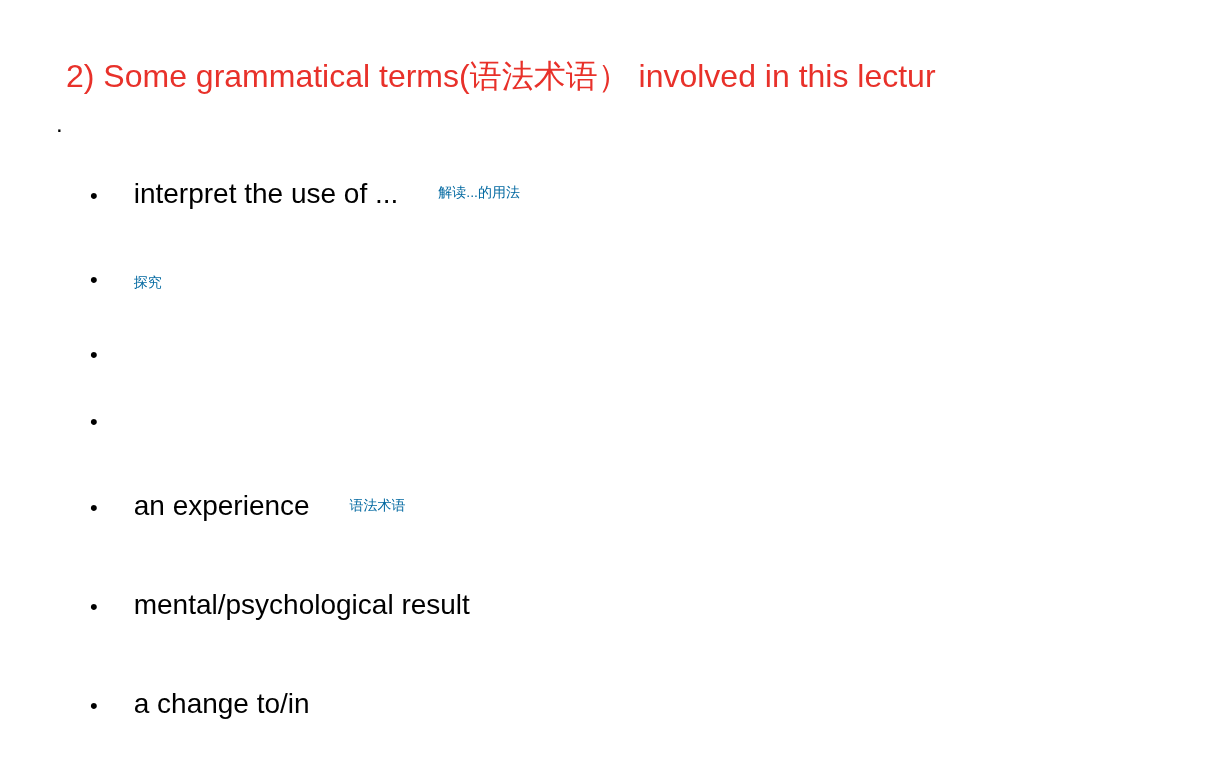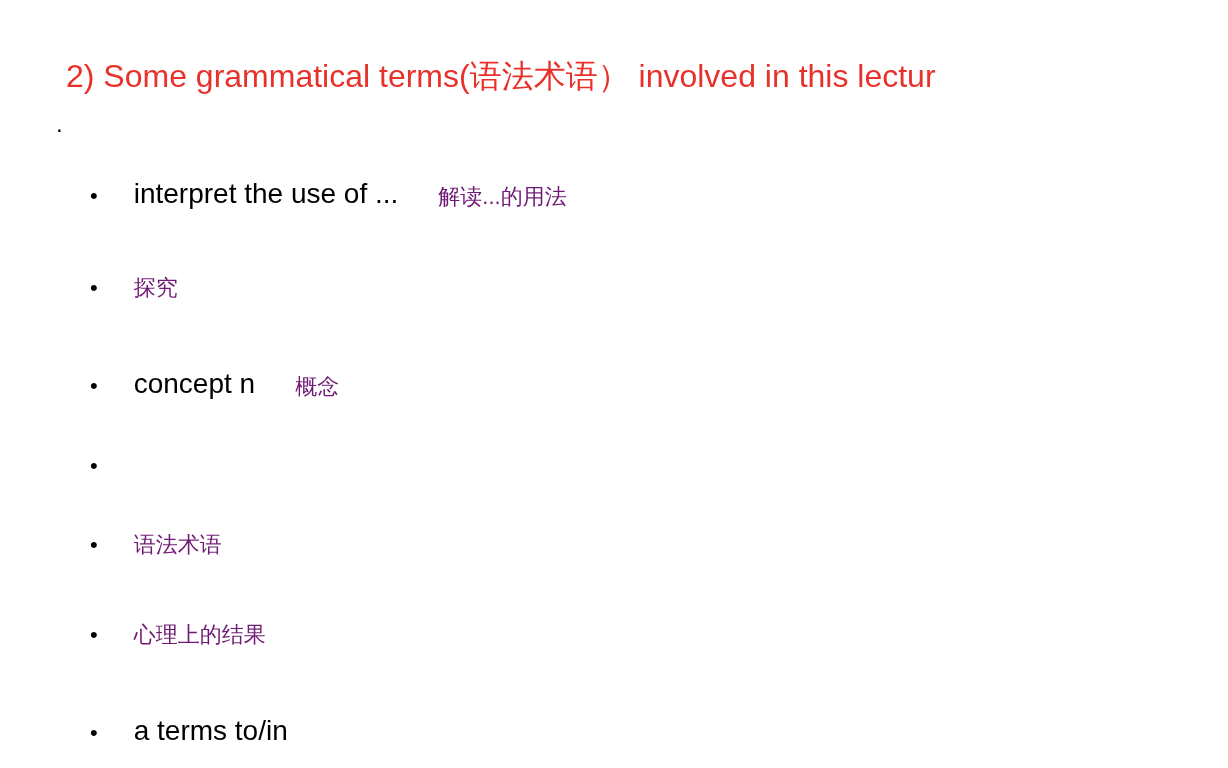--- a/index.html
+++ b/index.html
@@ -57,7 +57,7 @@
 
     .item-text {
       display: flex;
-      align-items: flex-end;
+      align-items: center;
       flex-wrap: wrap;
       gap: 16px;
     }

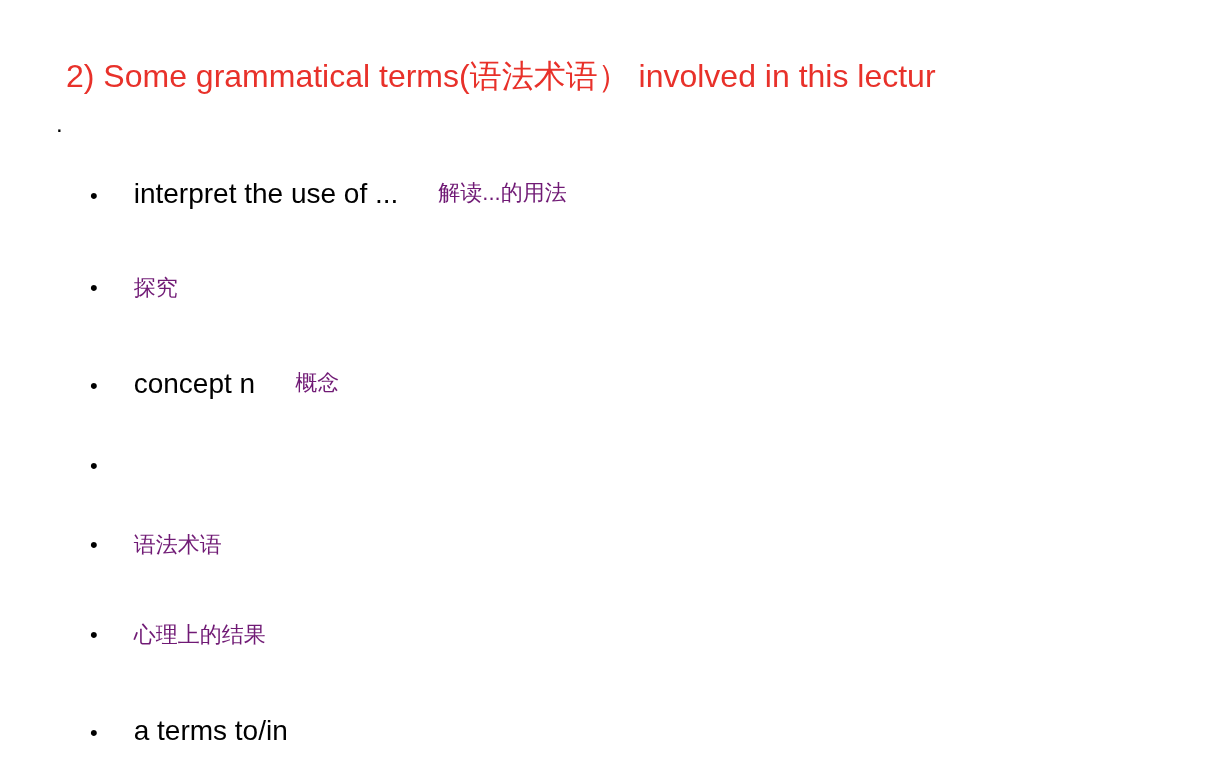--- a/index.html
+++ b/index.html
@@ -72,8 +72,8 @@
     }
 
     .zh-text {
-      color: #701a75;
-      font-size: 22px;
+      color: #0369a1;
+      font-size: 14px;
     }
   </style>
 </head>

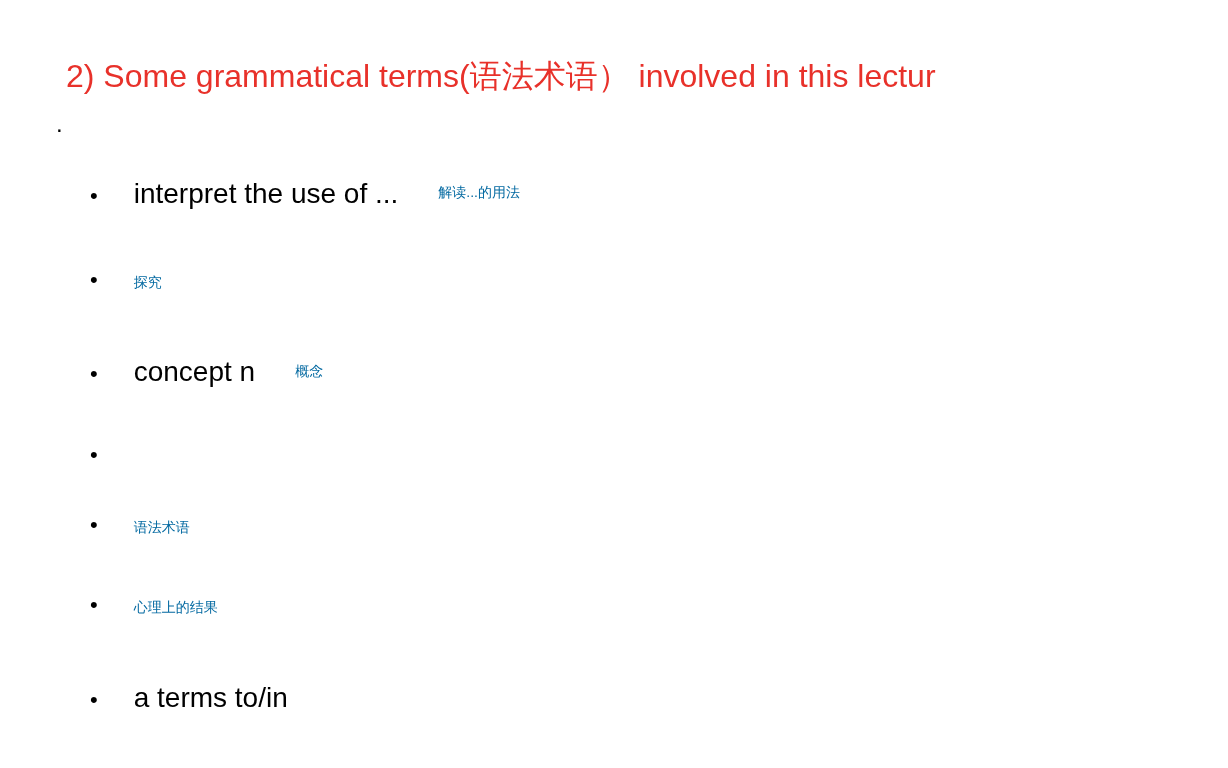--- a/index.html
+++ b/index.html
@@ -99,10 +99,6 @@
     </li>
     <li>
       <span class="bullet">•</span>
-      <span class="item-text">
-        <span class="en-text">concept   n</span>
-        <span class="zh-text">概念</span>
-      </span>
     </li>
     <li>
       <span class="bullet">•</span>

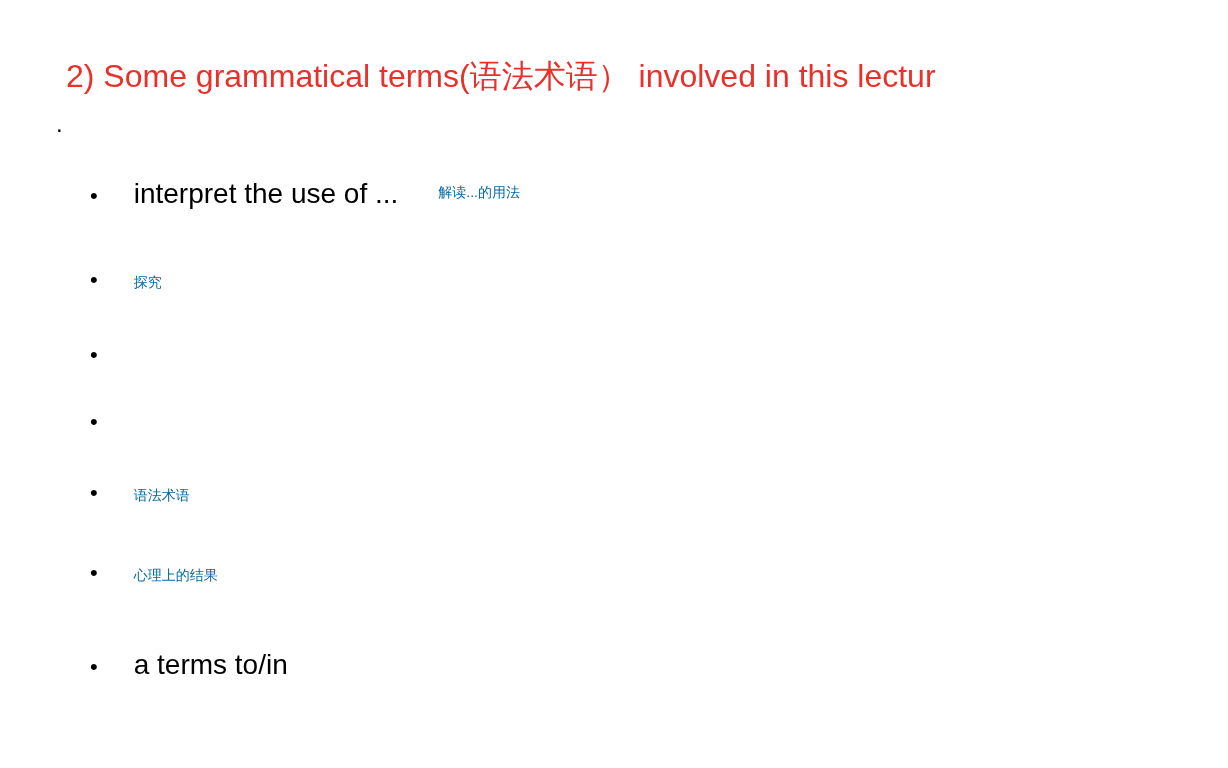--- a/index.html
+++ b/index.html
@@ -106,6 +106,7 @@
     <li>
       <span class="bullet">•</span>
       <span class="item-text">
+        <span class="en-text"> an experience</span>
         <span class="zh-text">语法术语</span>
       </span>
     </li>

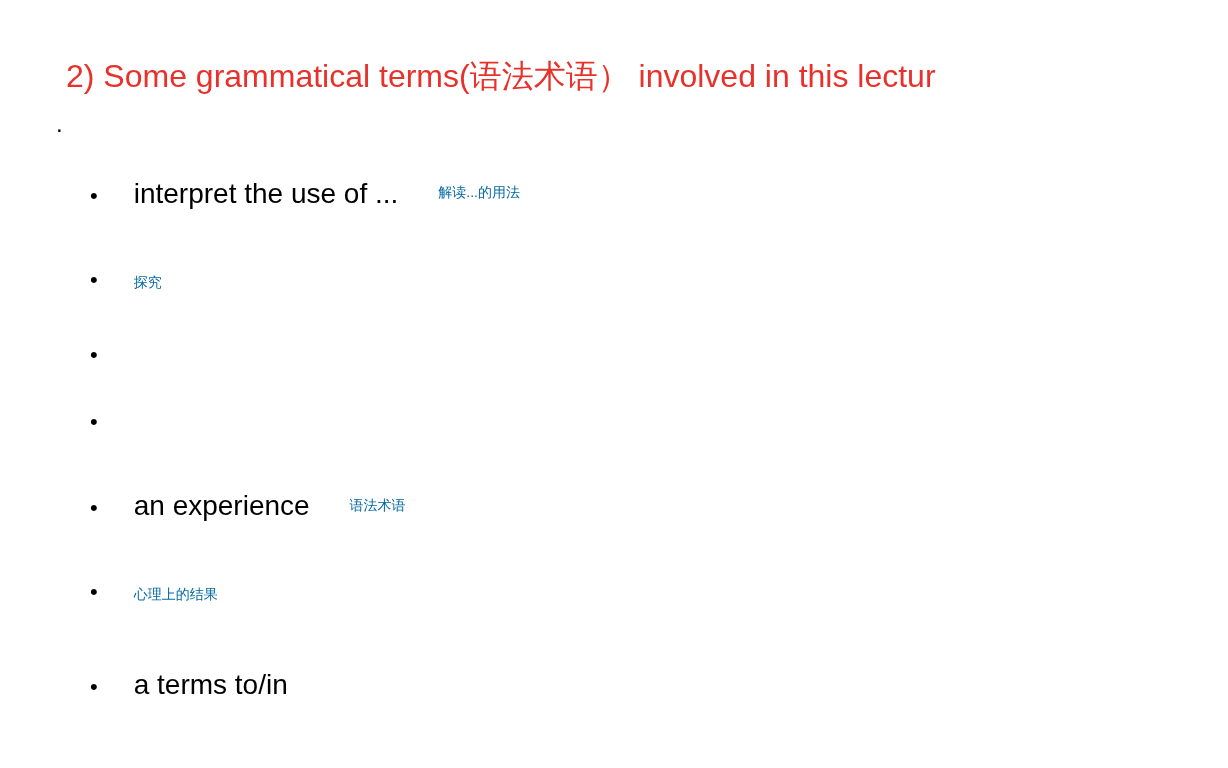--- a/index.html
+++ b/index.html
@@ -113,6 +113,7 @@
     <li>
       <span class="bullet">•</span>
       <span class="item-text">
+        <span class="en-text">mental/psychological result</span>
         <span class="zh-text">心理上的结果</span>
       </span>
     </li>

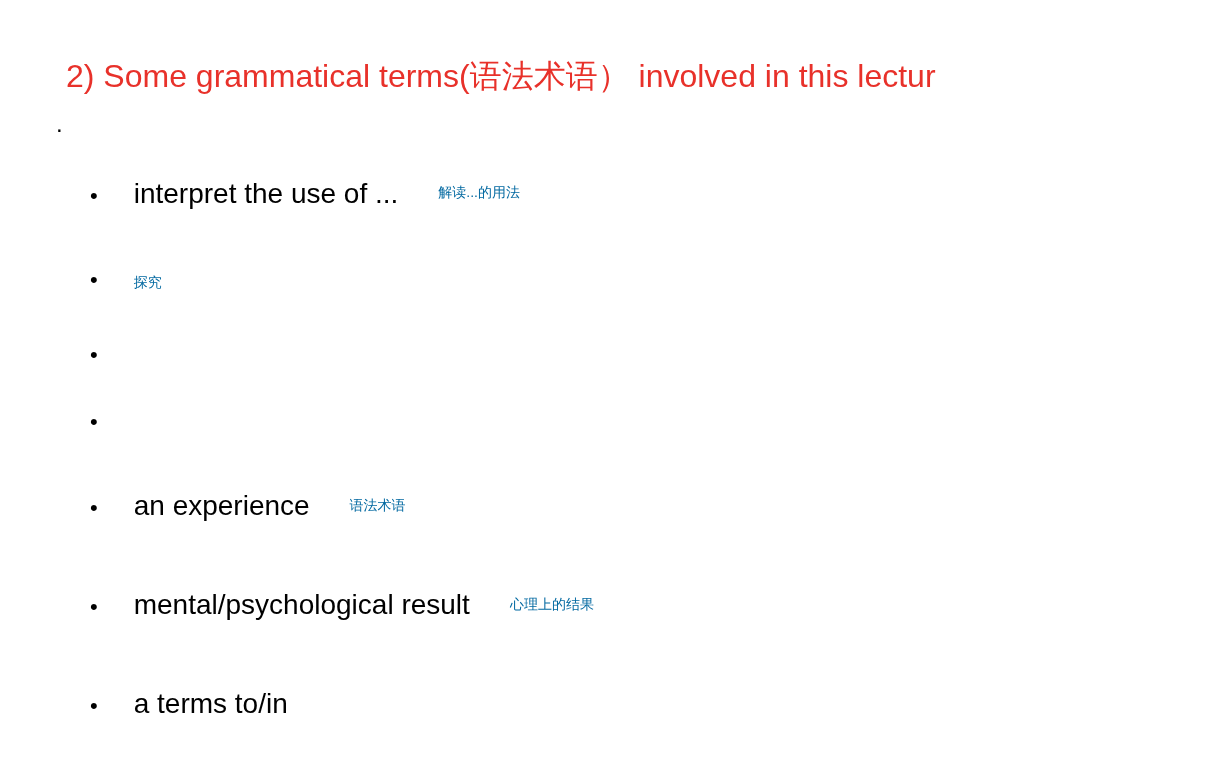--- a/index.html
+++ b/index.html
@@ -114,7 +114,6 @@
       <span class="bullet">•</span>
       <span class="item-text">
         <span class="en-text">mental/psychological result</span>
-        <span class="zh-text">心理上的结果</span>
       </span>
     </li>
     <li>

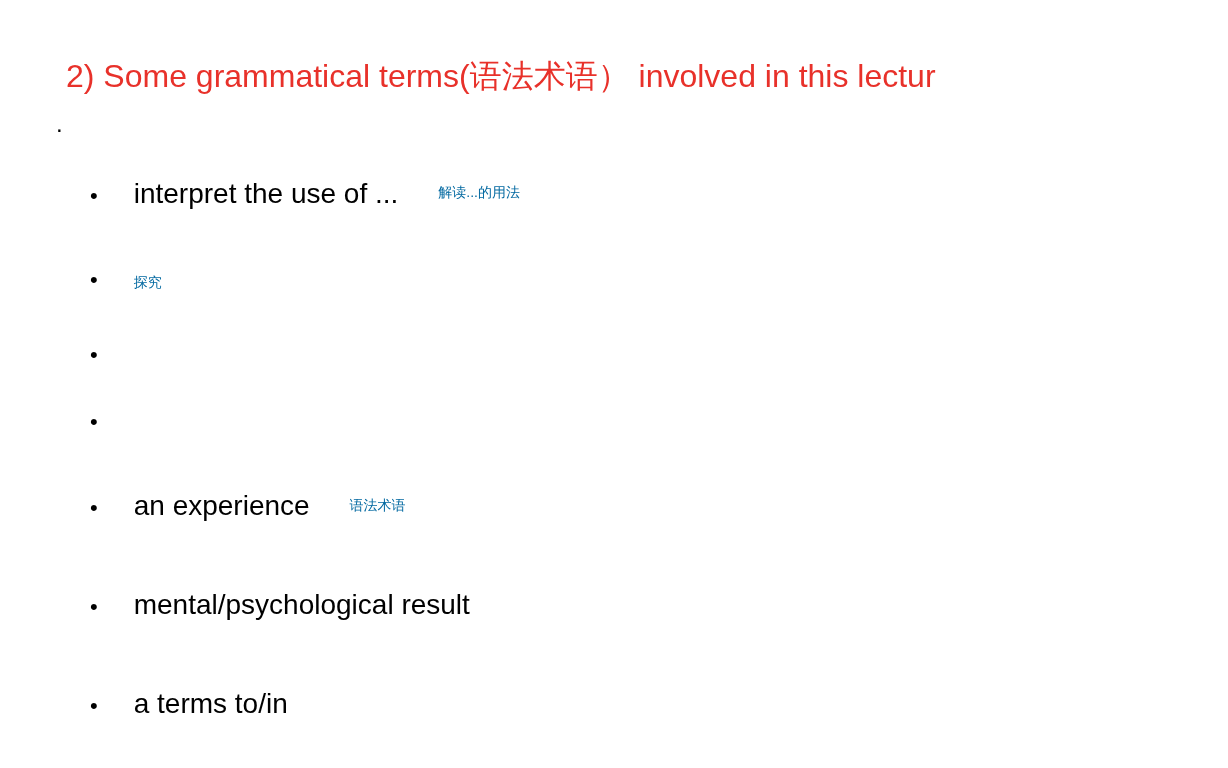--- a/index.html
+++ b/index.html
@@ -119,7 +119,7 @@
     <li>
       <span class="bullet">•</span>
       <span class="item-text">
-        <span class="en-text">a terms to/in</span>
+        <span class="en-text">a change to/in</span>
       </span>
     </li>
   </ul>

